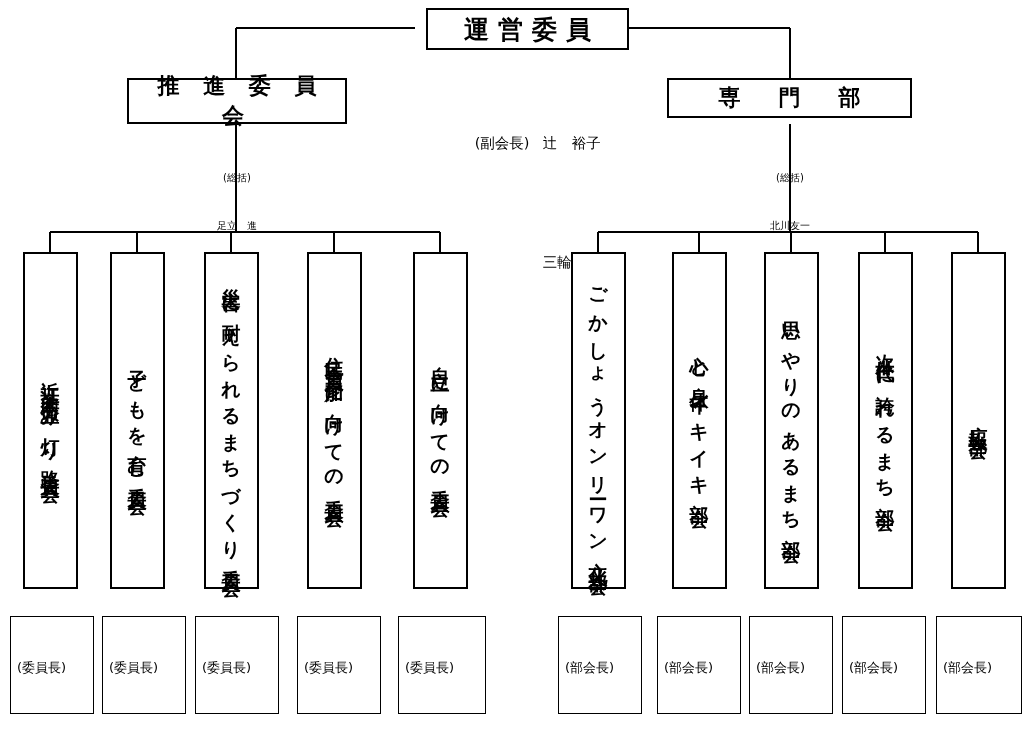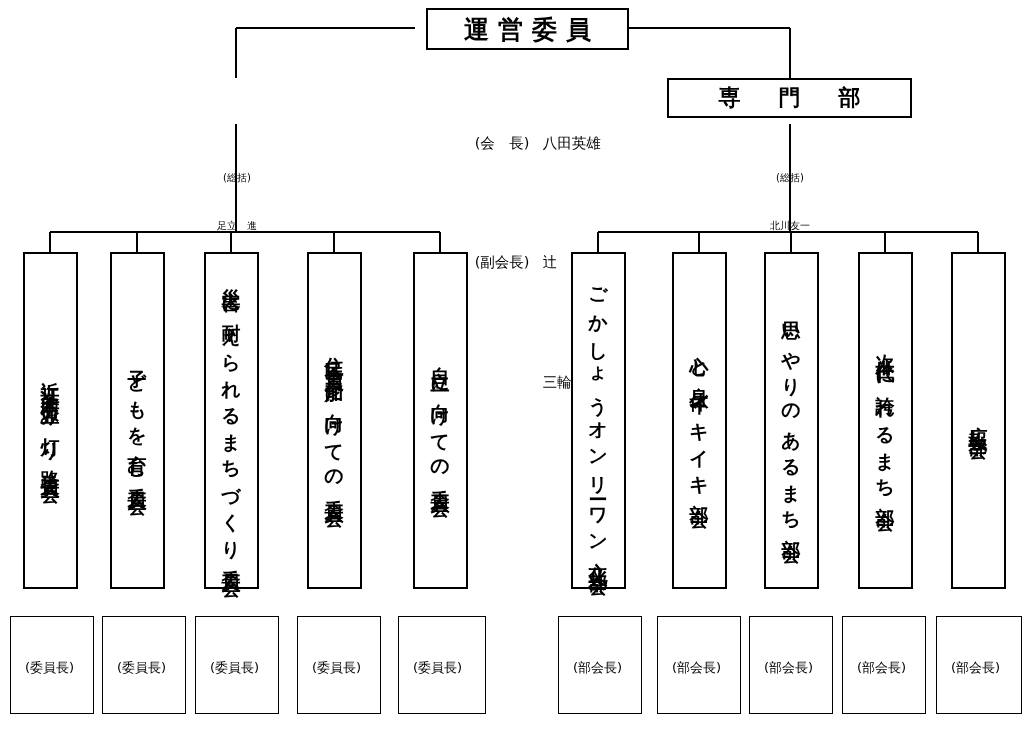--- a/index.html
+++ b/index.html
@@ -139,6 +139,9 @@
     </div>
   </div>
 
+  <div class="node mid-node" style="left:127px; top:78px; width:220px; height:46px;">
+    <span>推 進 委 員 会</span>
+  </div>
   <div class="sub-label" style="left:157px; top:138px; width:160px;">
     <div>(総括)</div>
     <div>足立　進</div>

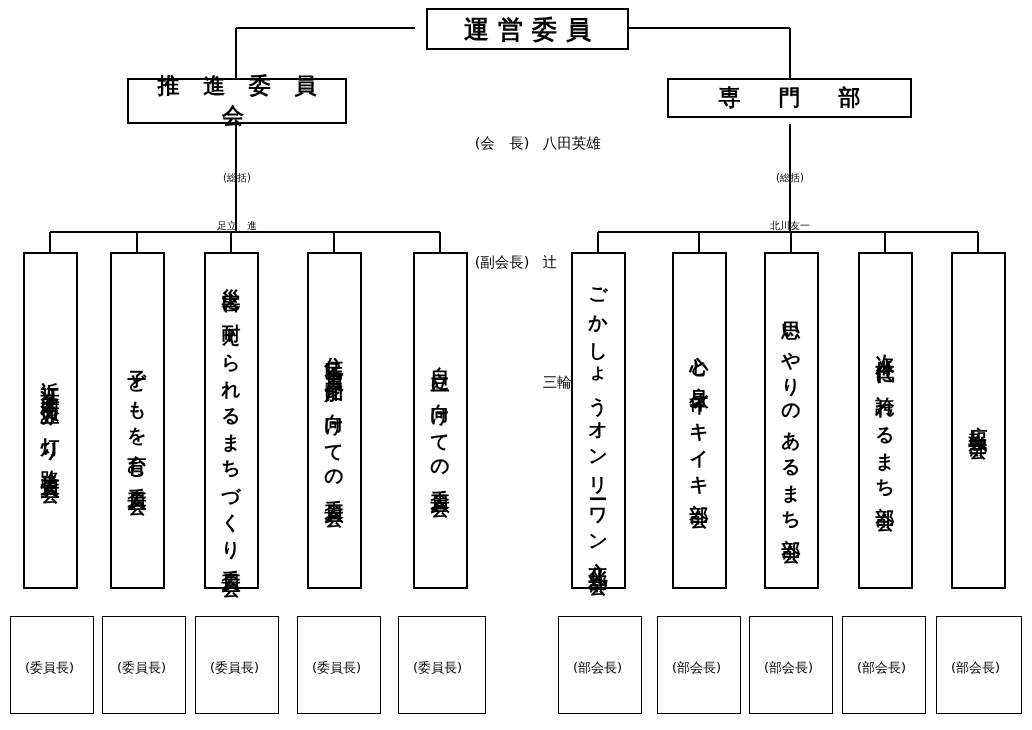--- a/index.html
+++ b/index.html
@@ -129,9 +129,6 @@
 
   <div class="officers" style="left:447px; top:60px; width:200px;">
     <div>
-      <span class="role">(会　長)</span><span>八田英雄</span>
-    </div>
-    <div>
       <span class="role">(副会長)</span><span>辻　裕子</span>
     </div>
     <div>

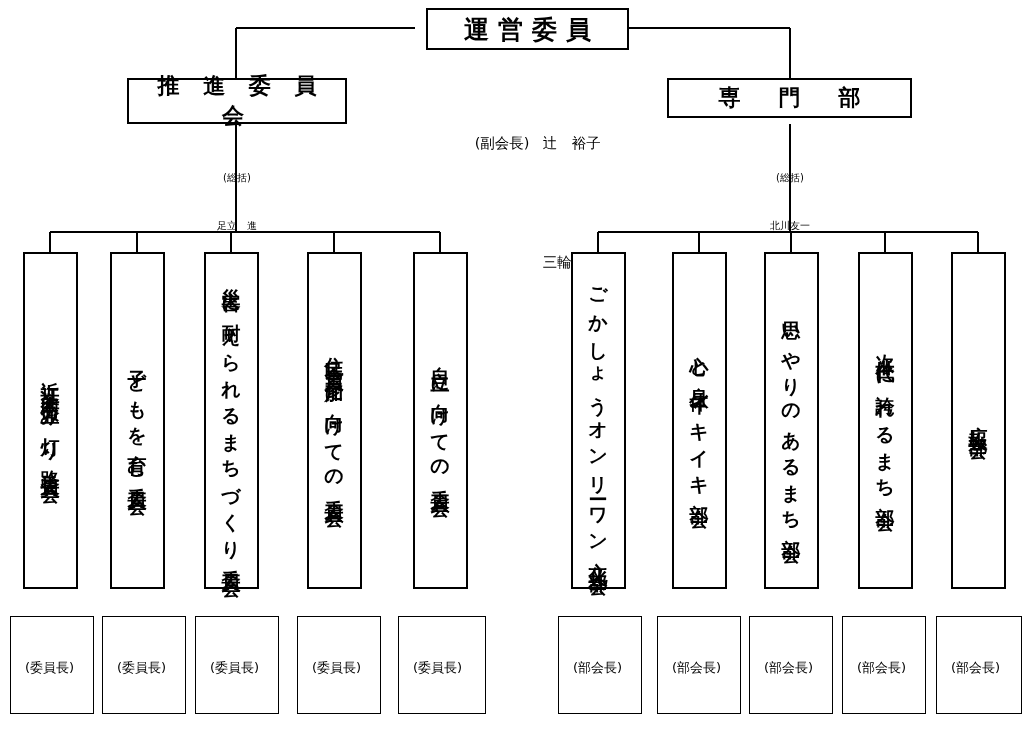--- a/index.html
+++ b/index.html
@@ -83,7 +83,7 @@
     background: #fff;
     font-size: 13px;
     line-height: 1.42;
-    padding: 5px 5px 4px 14px;
+    padding: 5px 5px 4px 6px;
     white-space: pre;
     overflow: hidden;
   }

